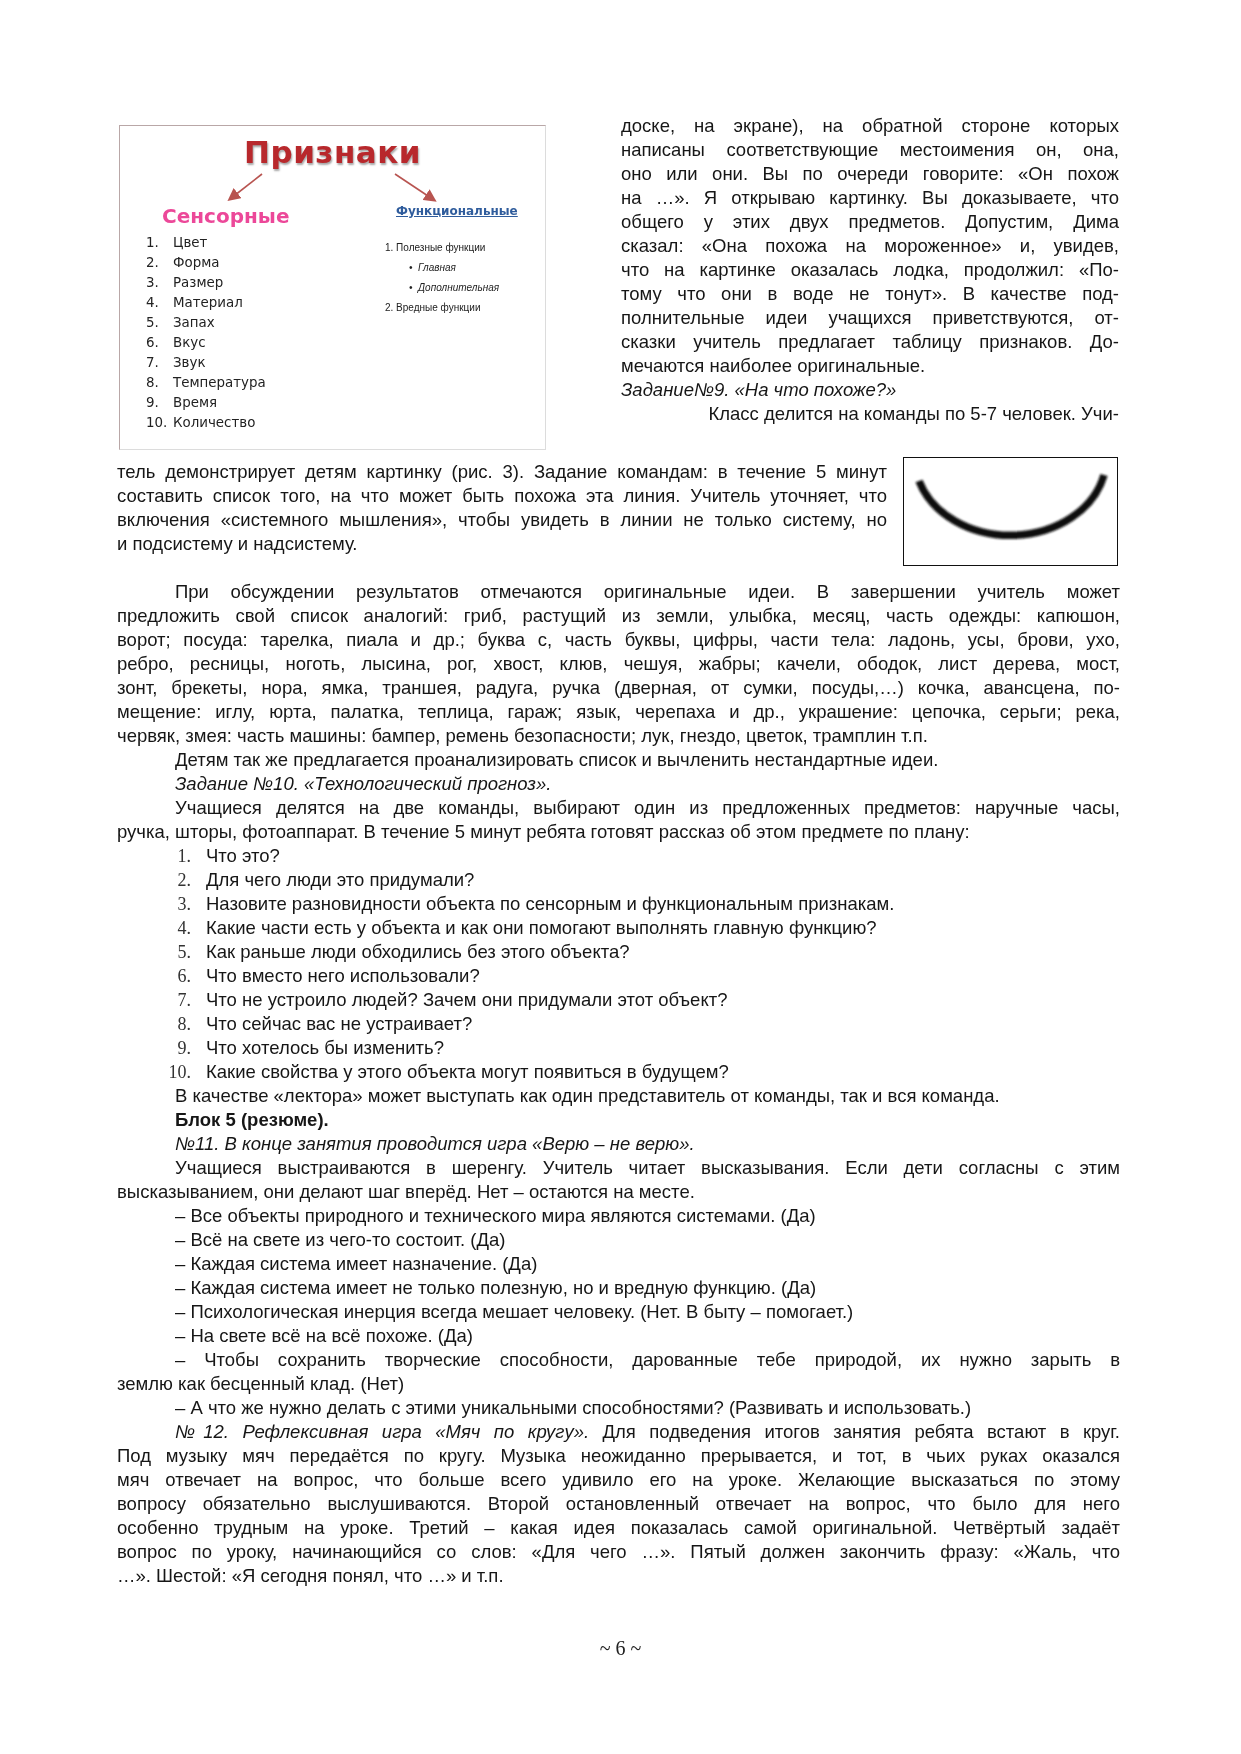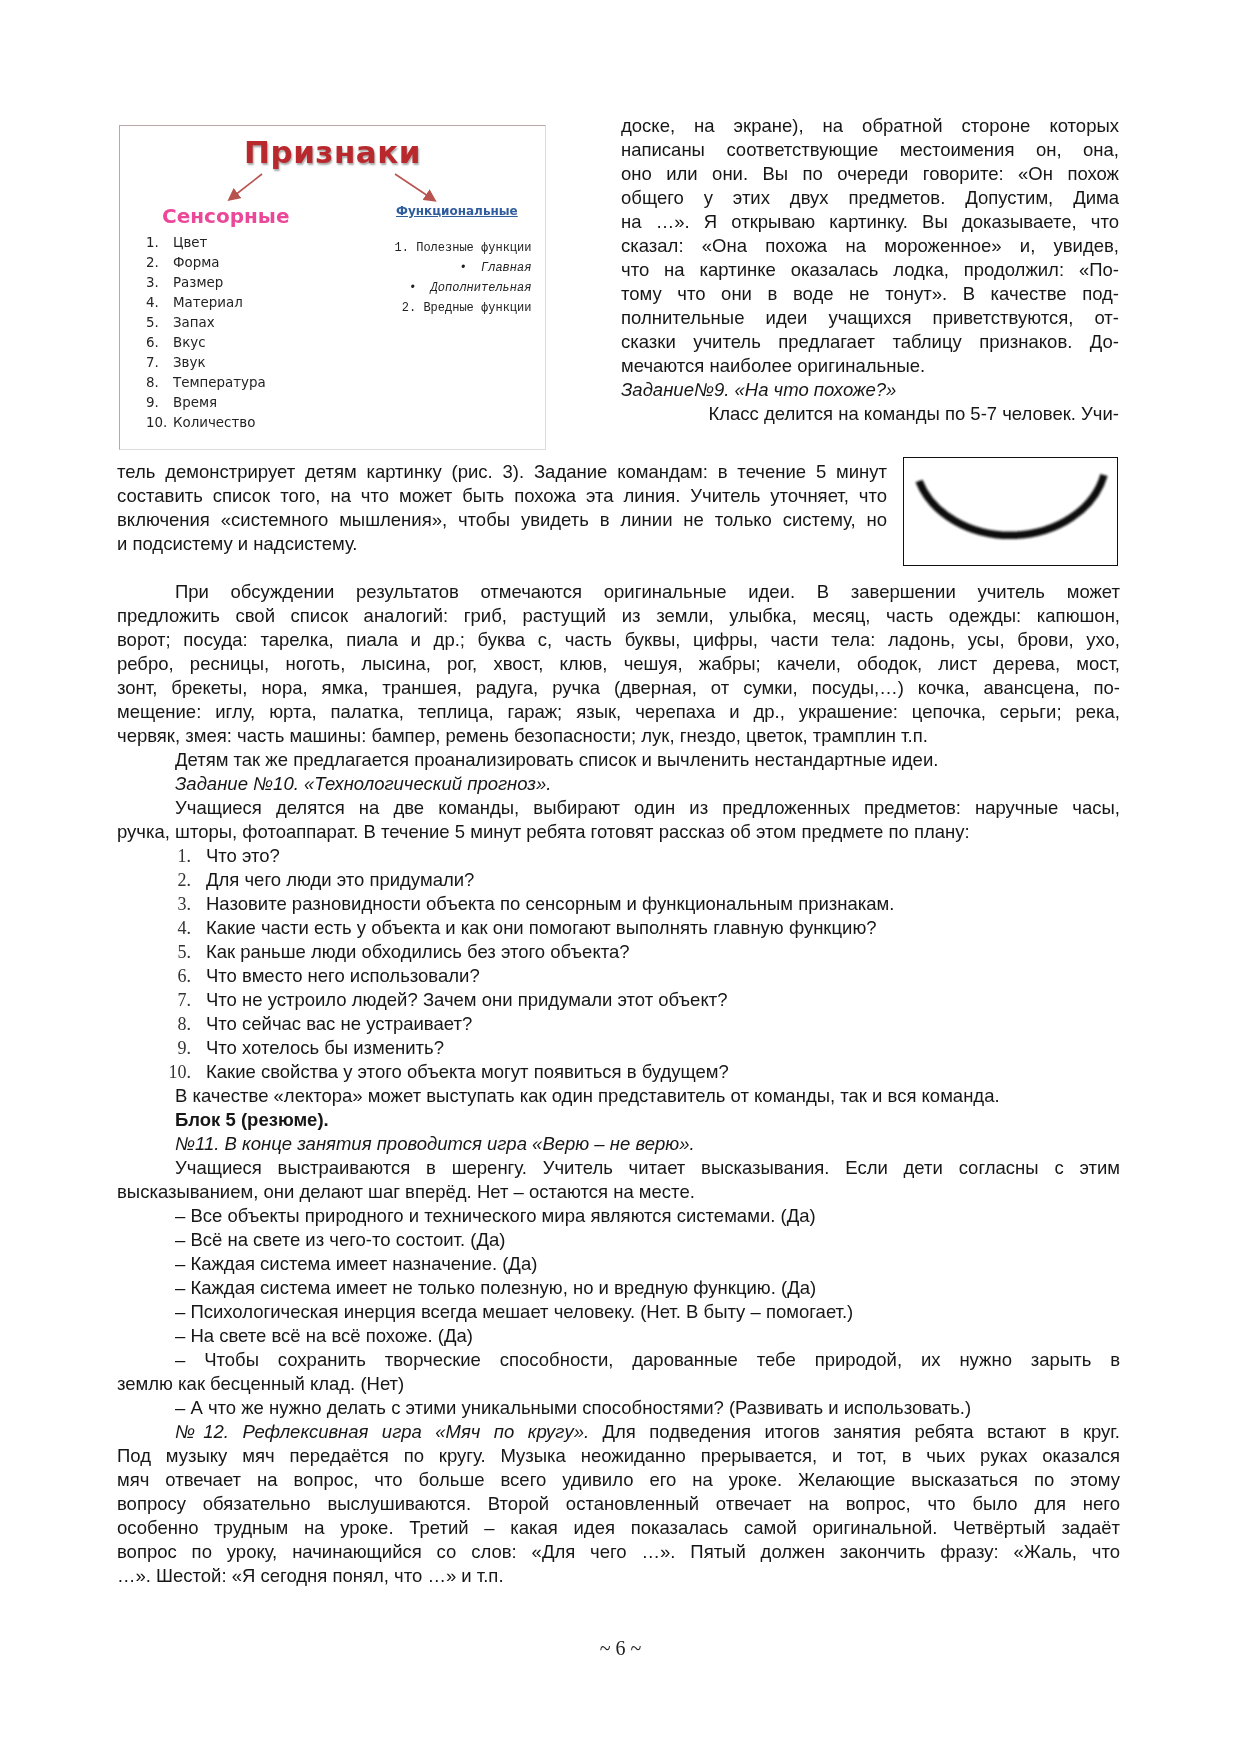--- a/index.html
+++ b/index.html
@@ -83,8 +83,8 @@
       <div class="just">доске, на экране), на обратной стороне которых</div>
       <div class="just">написаны соответствующие местоимения он, она,</div>
       <div class="just">оно или они. Вы по очереди говорите: «Он похож</div>
+      <div class="just">на …». Я открываю картинку. Вы доказываете, что</div>
       <div class="just">общего у этих двух предметов. Допустим, Дима</div>
-      <div class="just">на …». Я открываю картинку. Вы доказываете, что</div>
       <div class="just">сказал: «Она похожа на мороженное» и, увидев,</div>
       <div class="just">что на картинке оказалась лодка, продолжил: «По-</div>
       <div class="just">тому что они в воде не тонут». В качестве под-</div>

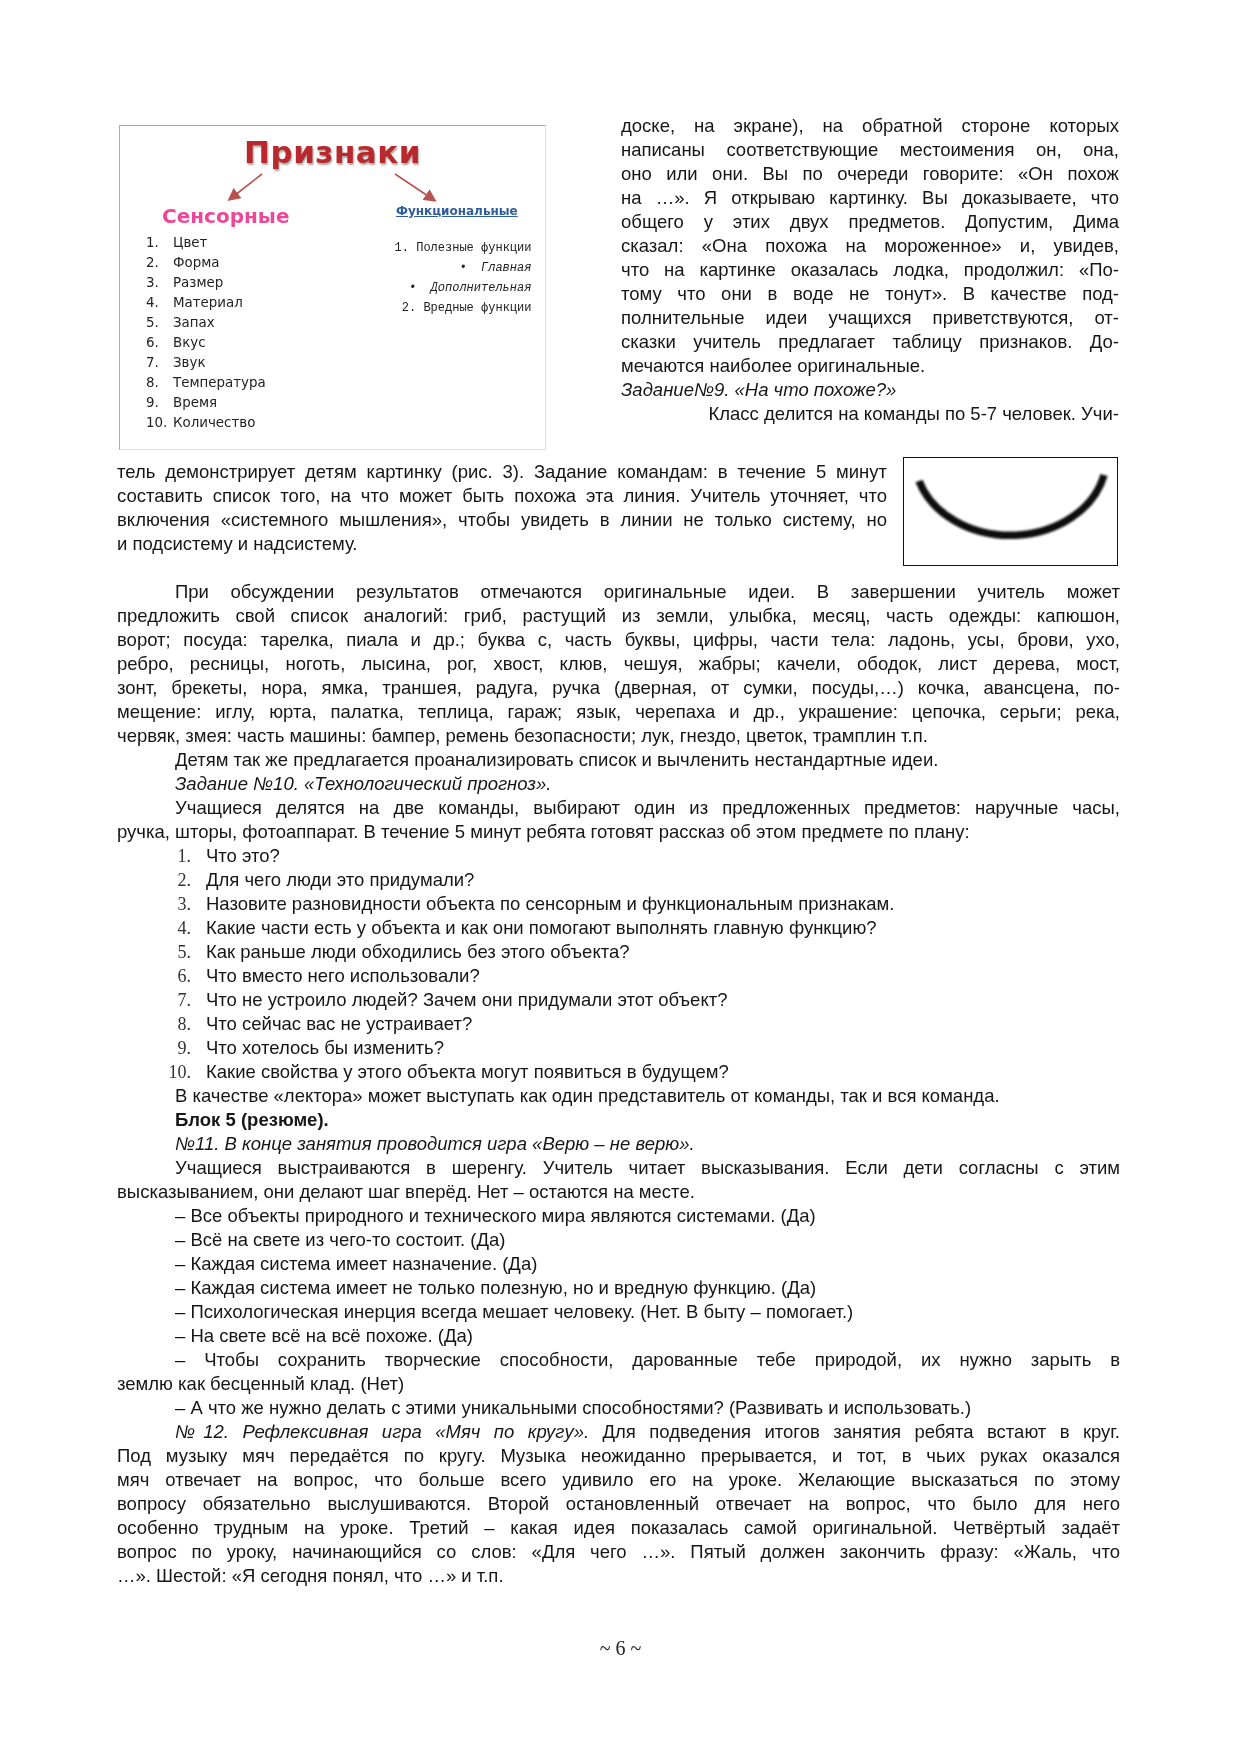--- a/index.html
+++ b/index.html
@@ -21,8 +21,8 @@
     .fig1 ol { margin: 0; padding: 0; list-style: none; position: absolute; left: 26px; top: 107px; }
     .fig1 ol li { font-family: "DejaVu Sans", sans-serif; font-size: 13.4px; line-height: 20px; color: #222; white-space: nowrap; }
     .fig1 ol li .n { display: inline-block; width: 27px; }
-    .fig1 .right-list { position: absolute; left: 265px; top: 112px; font-family: Liberation Mono, monospace;
-                        font-size: 12px; line-height: 20px; color: #222; white-space: nowrap; text-align: right; }
+    .fig1 .right-list { position: absolute; left: 265px; top: 112px; font-family: Liberation Sans, sans-serif;
+                        font-size: 10px; line-height: 20px; color: #222; white-space: nowrap; }
     .fig1 .right-list .sub { padding-left: 24px; font-style: italic; }
     .fig1 svg.arrows { position: absolute; left: 0; top: 0; }
 

